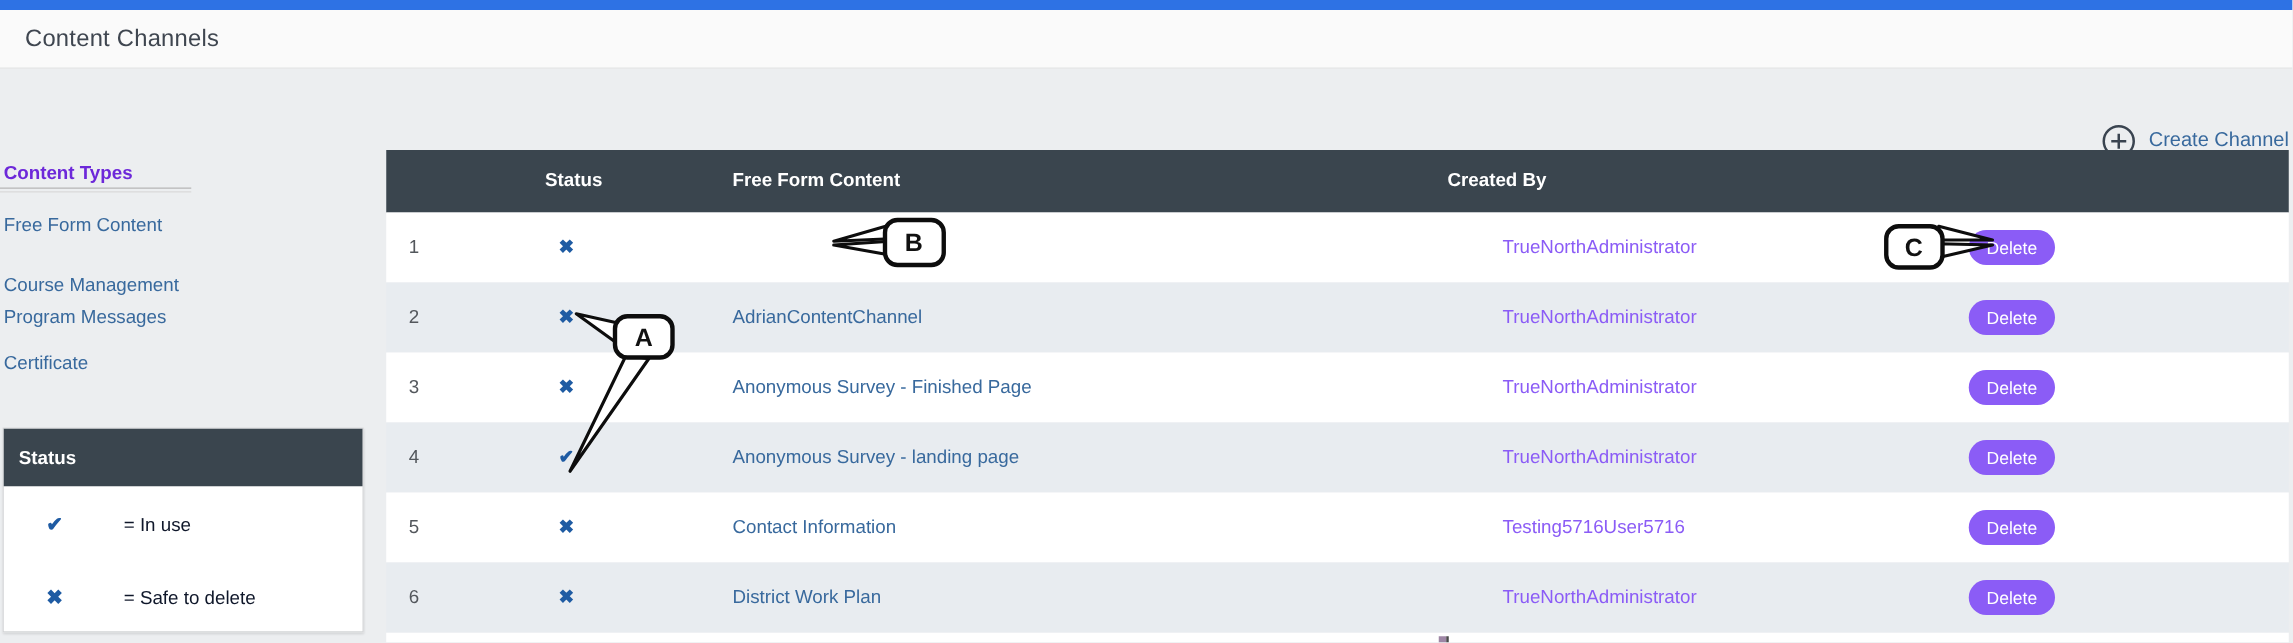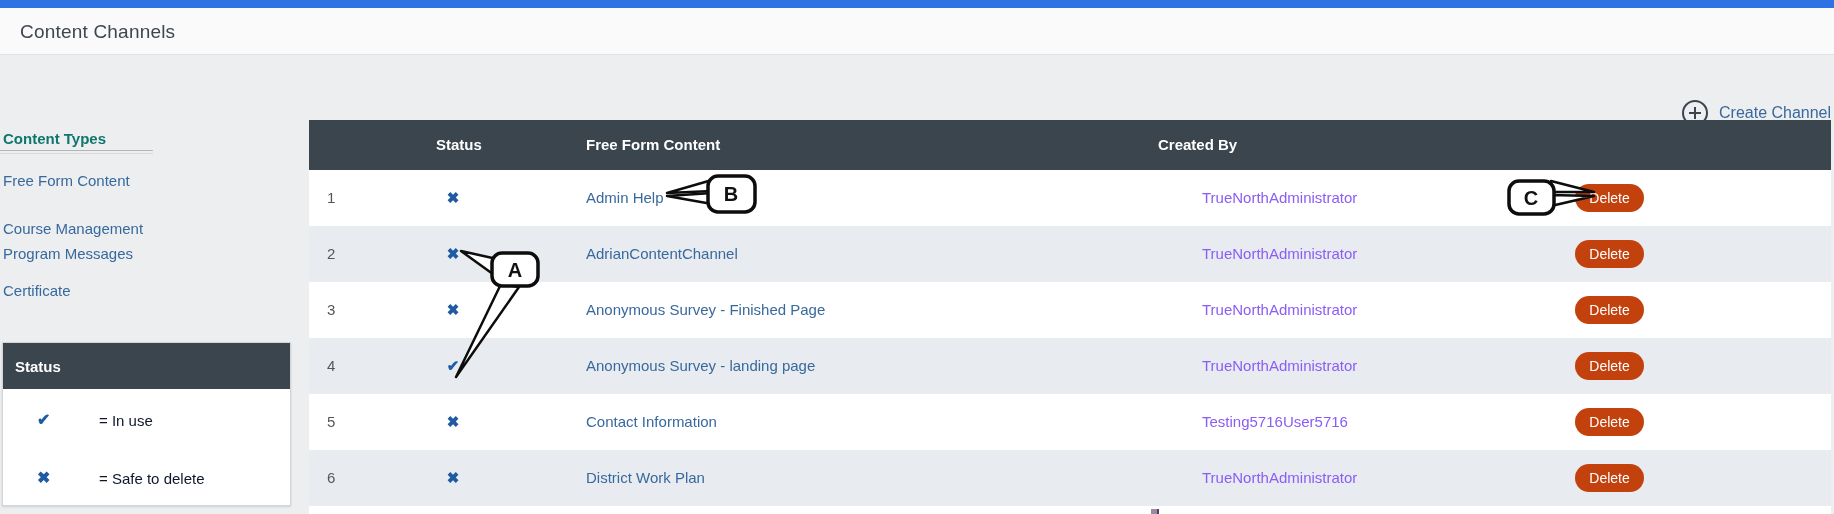--- a/index.html
+++ b/index.html
@@ -24,7 +24,7 @@
   .create-btn .label { color:#38699d; font-size:16px; white-space:nowrap; }
 
   
-  .ct-heading { position:absolute; left:3px; top:130px; font-size:15px; font-weight:600; color:#0f766e; }
+  .ct-heading { position:absolute; left:3px; top:130px; font-size:15px; font-weight:600; color:#6d28d9; }
   .ct-underline {
     position:absolute; left:0; top:150px; width:153px; height:4px;
     border-top:1px solid #b5b5b5; border-bottom:1px solid #d9d9d9;

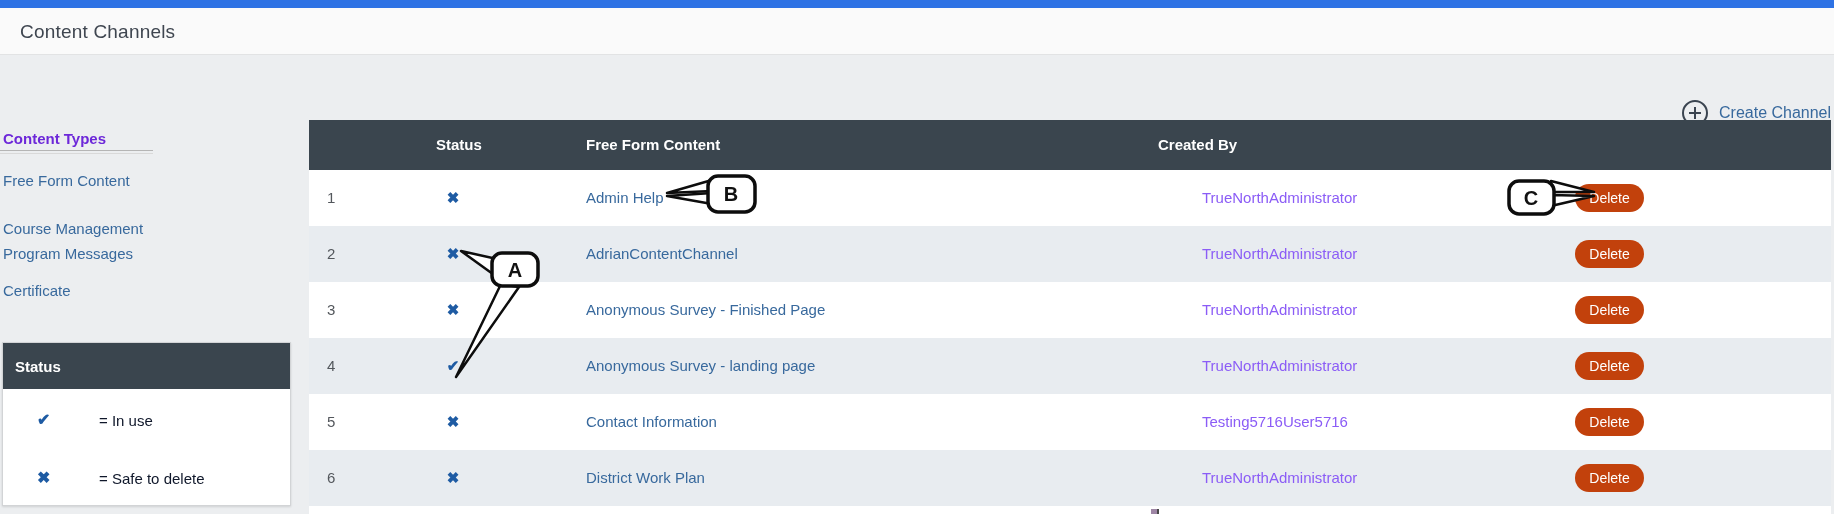--- a/index.html
+++ b/index.html
@@ -122,7 +122,6 @@
   <div class="trow">
     <span class="cell c-num">1</span>
     <span class="cell c-status">✖</span>
-    <a class="cell c-title">Admin Help</a>
     <span class="cell c-created">TrueNorthAdministrator</span>
     <span class="c-del-wrap">
       <button class="del-btn">Delete</button>

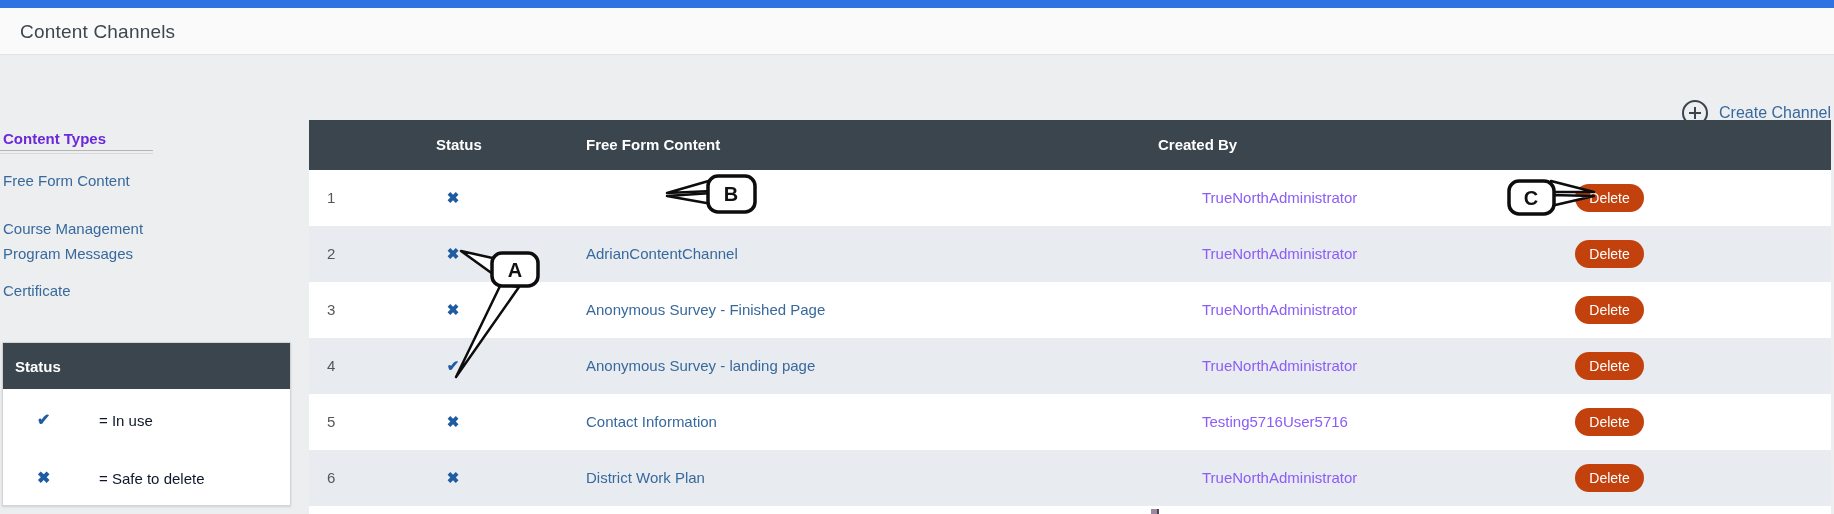--- a/index.html
+++ b/index.html
@@ -62,7 +62,7 @@
   .c-del-wrap { position:absolute; left:1266px; top:14px; height:28px; }
   .del-btn {
     width:69px; height:28px; border:none; border-radius:14px;
-    background:#c2410c; color:#ffffff; font-size:14px;
+    background:#8b5cf6; color:#ffffff; font-size:14px;
     font-family:"Liberation Sans", sans-serif; cursor:pointer; display:block;
   }
   .row-stub { height:8px; background:#ffffff; }

